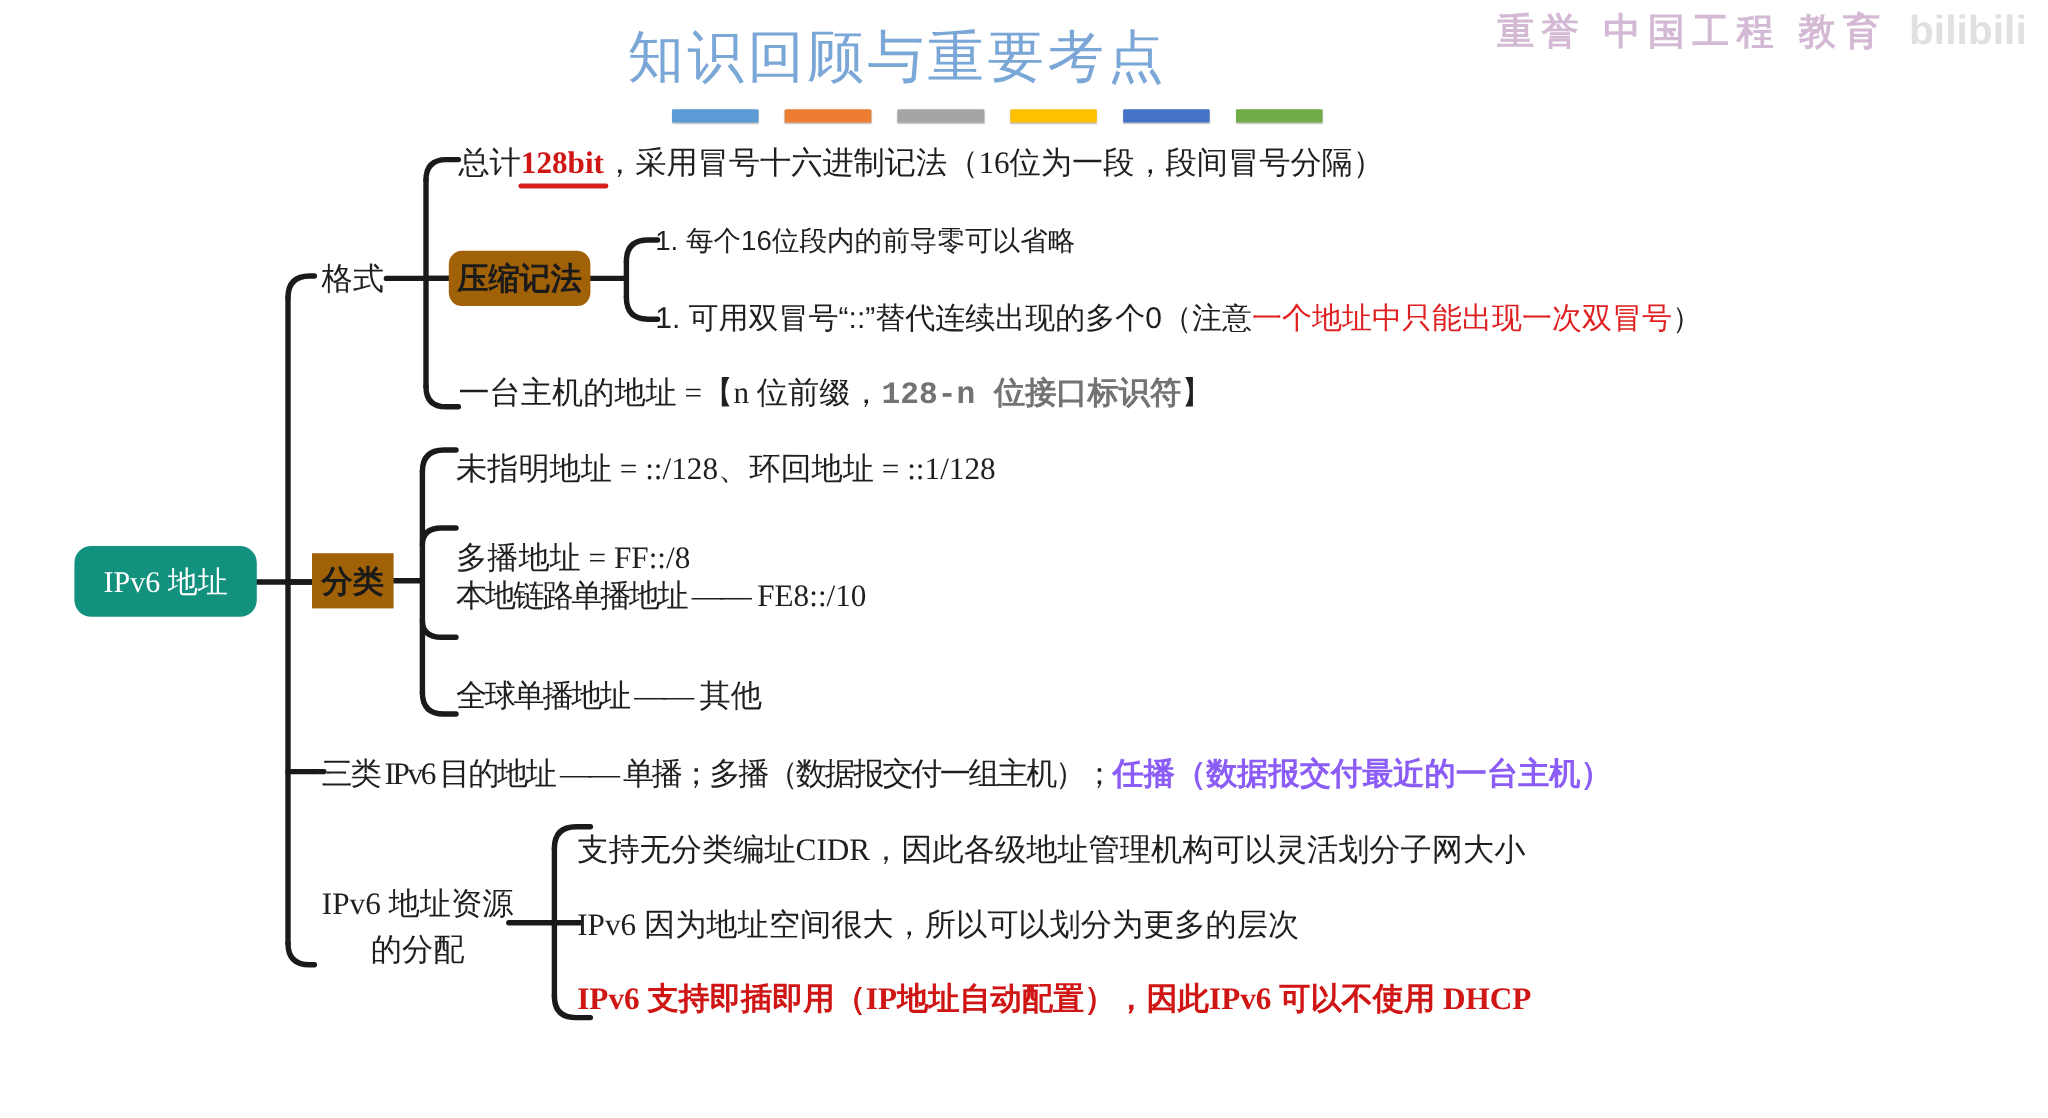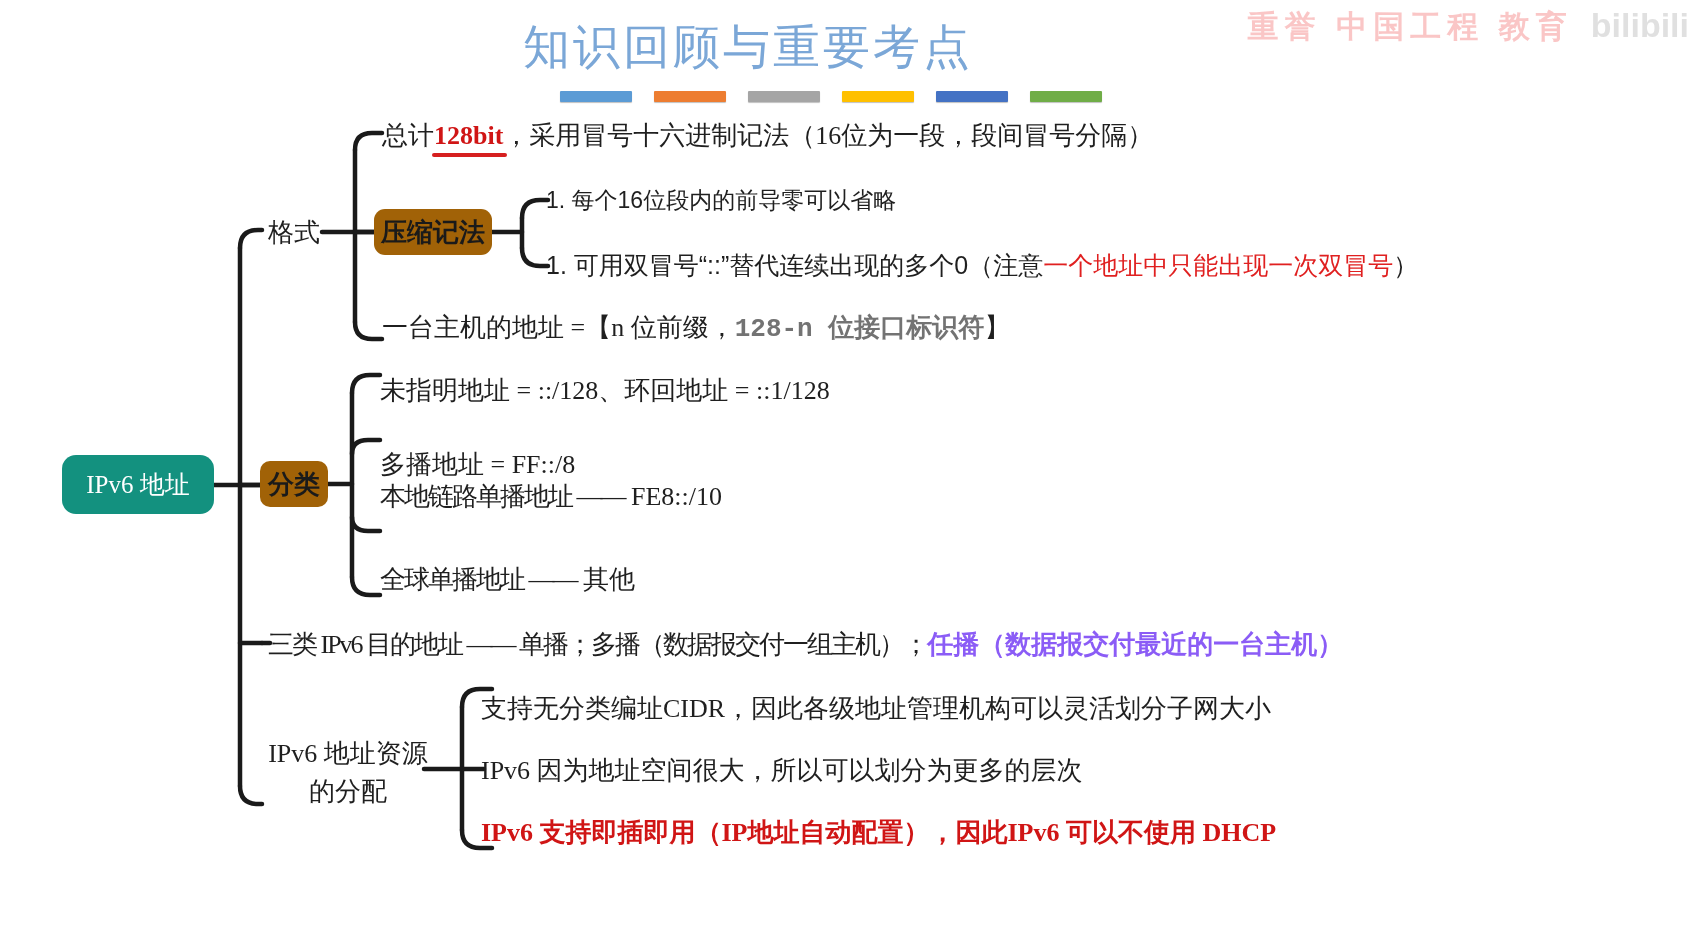--- a/index.html
+++ b/index.html
@@ -25,7 +25,7 @@
 
   
   .wm{position:absolute;top:6px;right:18px;opacity:.30;pointer-events:none;}
-  .wm .wmtxt{font-family:"Liberation Sans",sans-serif;font-size:31px;color:#ef4444;
+  .wm .wmtxt{font-family:"Liberation Sans",sans-serif;font-size:31px;color:#701a75;
              letter-spacing:6px;font-weight:700;}
   .wm .wmlogo{font-family:"Liberation Sans",sans-serif;font-size:34px;color:#9a9a9a;
              letter-spacing:0px;font-weight:700;margin-left:14px;}

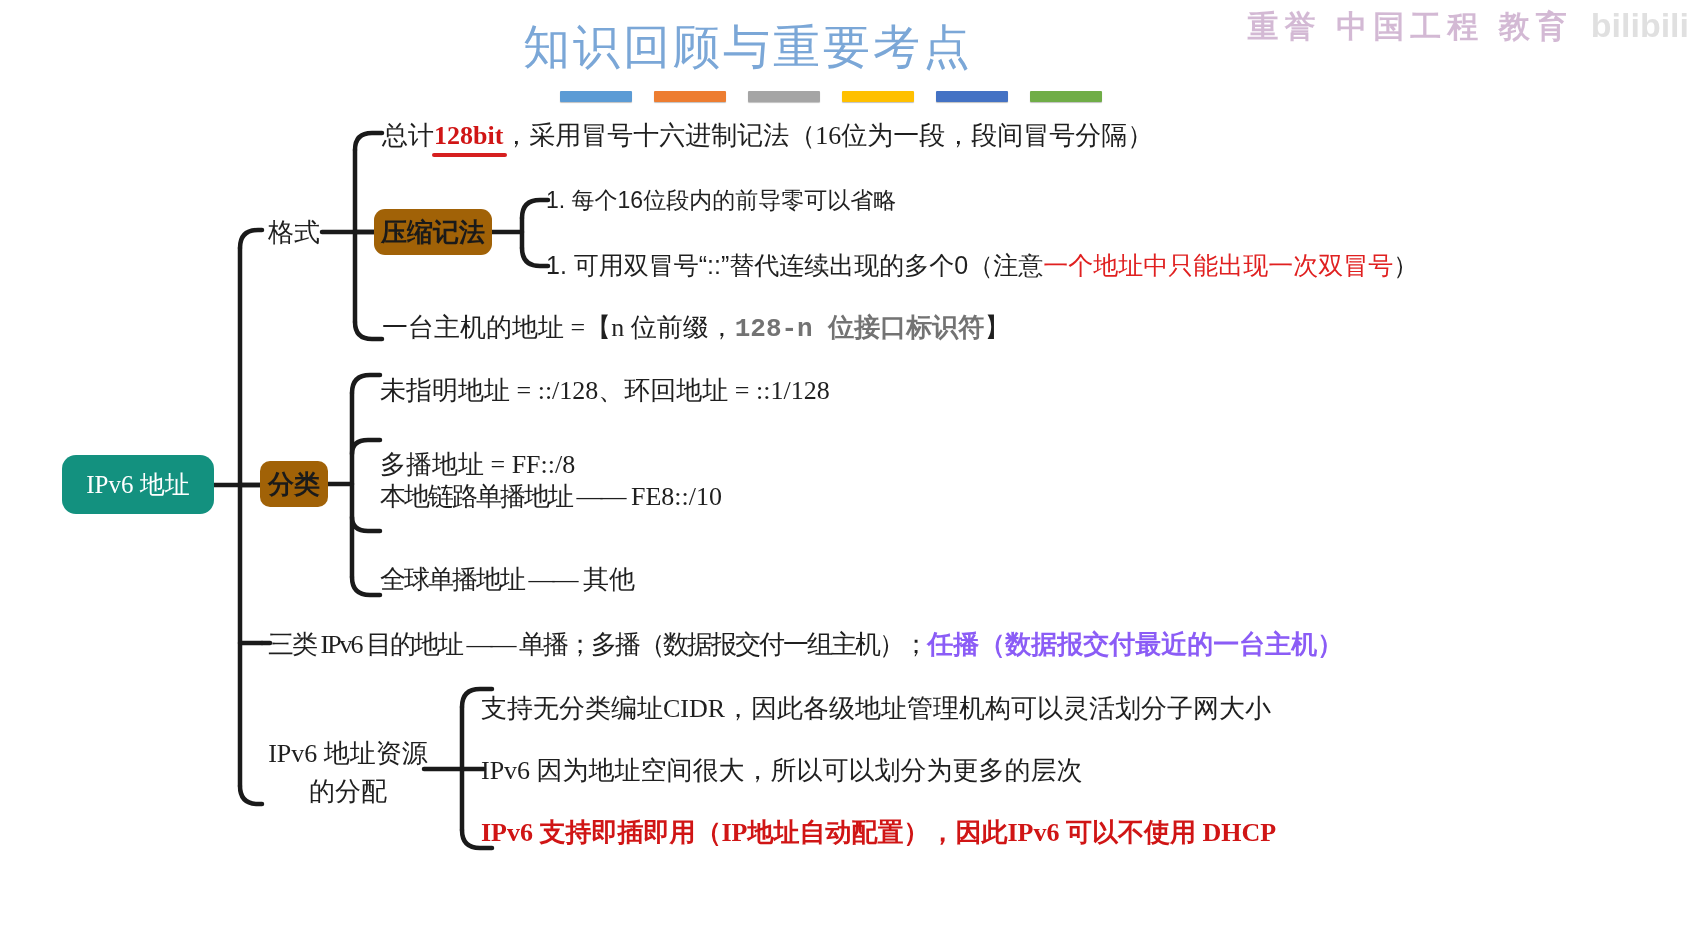--- a/index.html
+++ b/index.html
@@ -46,7 +46,7 @@
     font-family:"Liberation Sans","DejaVu Sans",sans-serif;
   }
   .tag-compress{left:374px;top:209px;width:118px;height:46px;font-size:26px;border-radius:11px;}
-  .tag-class{left:260px;top:461px;width:68px;height:46px;font-size:26px;border-radius:10px;}
+  .tag-class{left:260px;top:461px;width:68px;height:46px;font-size:26px;border-radius:0;}
 
   
   .txt{

